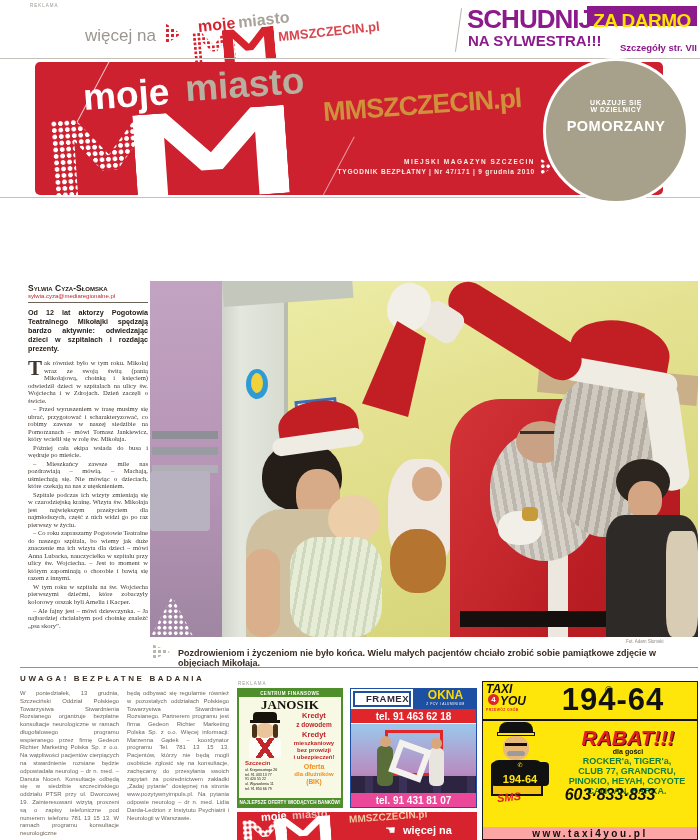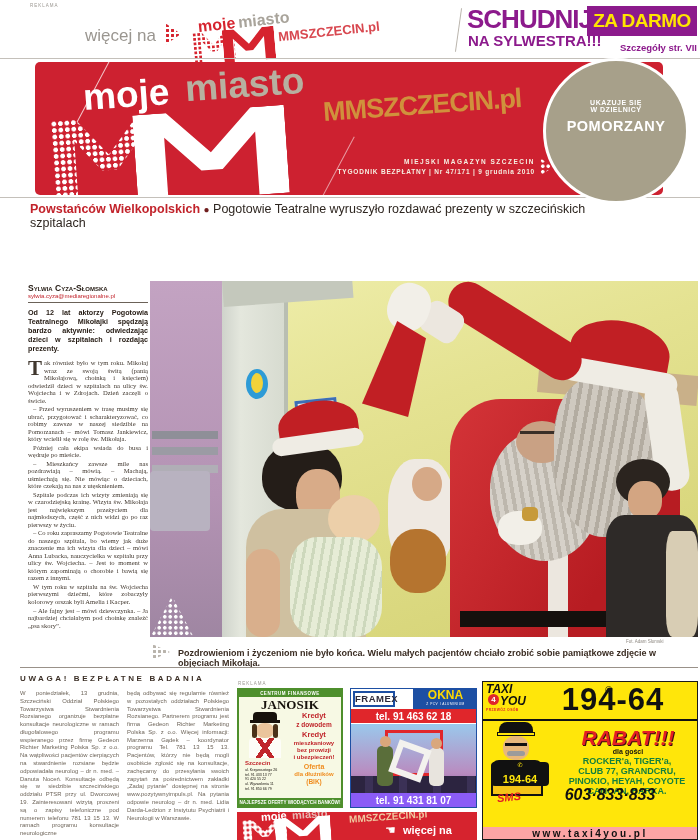--- a/index.html
+++ b/index.html
@@ -45,7 +45,7 @@
   <div class="abs" style="left:465px;top:4px;width:233px;height:54px;">
     <div class="abs" style="left:2px;top:0;font-size:26px;font-weight:900;color:#8c1a8c;letter-spacing:-1px;">SCHUDNIJ</div>
     <div class="abs" style="left:3px;top:28px;font-size:15px;font-weight:bold;color:#8c1a8c;">NA SYLWESTRA!!!</div>
-    <div class="abs" style="left:122px;top:2px;width:110px;height:30px;background:#8c1a8c;color:#ffe400;font-size:19px;
+    <div class="abs" style="left:122px;top:2px;width:110px;height:20px;background:#8c1a8c;color:#ffe400;font-size:19px;
                 font-weight:900;text-align:center;line-height:30px;letter-spacing:-0.5px;">ZA DARMO</div>
     <div class="abs" style="left:122px;top:38px;width:110px;text-align:right;font-size:9.5px;font-weight:bold;color:#8c1a8c;">Szczegóły str. VII</div>
   </div>

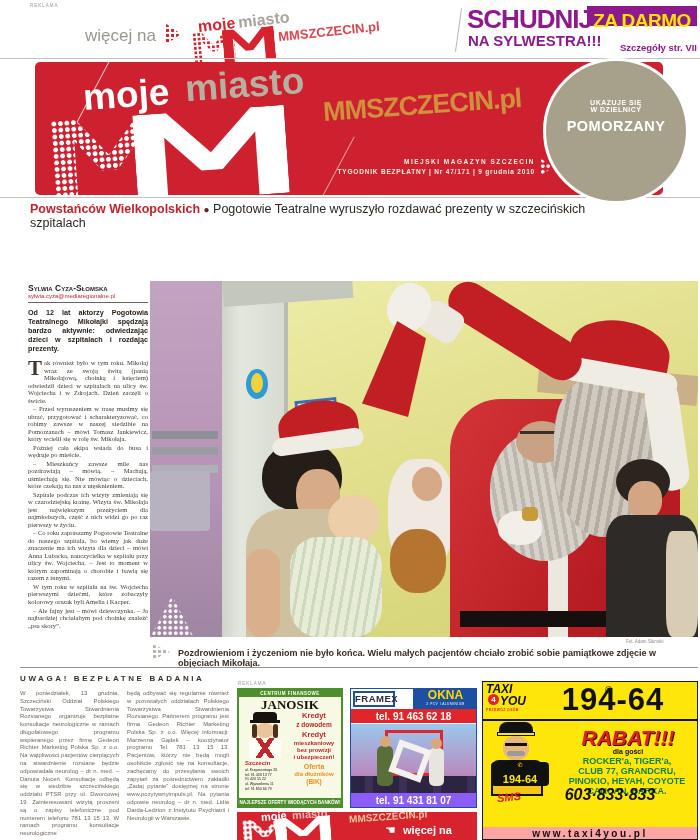--- a/index.html
+++ b/index.html
@@ -75,11 +75,6 @@
 
   <div class="hline" style="left:0;top:197px;width:700px;z-index:1;"></div>
 
-  <div class="abs" style="left:30px;top:202px;width:560px;font-size:12.5px;">
-    <span style="font-weight:bold;color:#c2232b;">Powstańców Wielkopolskich</span>
-    <span style="color:#6f1d1d;font-size:10px;">●</span>
-    <span style="color:#2e2620;">Pogotowie Teatralne wyruszyło rozdawać prezenty w szczecińskich szpitalach</span>
-  </div>
 
   <div class="abs body-col" style="left:28px;top:283px;width:120px;height:358px;overflow:hidden;">
     <div style="font-size:8.5px;font-weight:bold;font-variant:small-caps;color:#241a12;">Sylwia Cyza-Słomska</div>

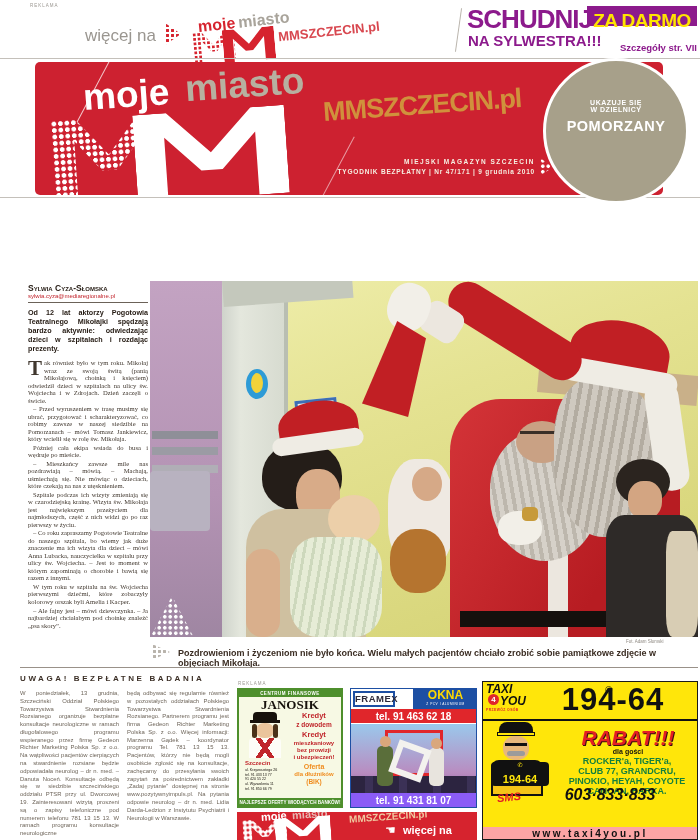--- a/index.html
+++ b/index.html
@@ -203,7 +203,7 @@
   </div>
 
   <div class="abs" style="left:350px;top:688px;width:127px;height:120px;border:1px solid #1d4fa3;box-sizing:border-box;overflow:hidden;background:#fff;">
-    <div class="abs" style="left:2px;top:2px;width:42px;height:16px;border:2px solid #1d4fa3;box-sizing:border-box;
+    <div class="abs" style="left:2px;top:2px;width:58px;height:16px;border:2px solid #1d4fa3;box-sizing:border-box;
                 font-size:9.5px;font-weight:900;text-align:right;line-height:12px;color:#2e2a3a;letter-spacing:0.5px;">FRAMEX</div>
     <div class="abs" style="left:62px;top:0;width:65px;height:20px;background:#1d4fa3;text-align:center;">
       <div style="font-size:12px;font-weight:900;color:#ffd800;line-height:13px;">OKNA</div>

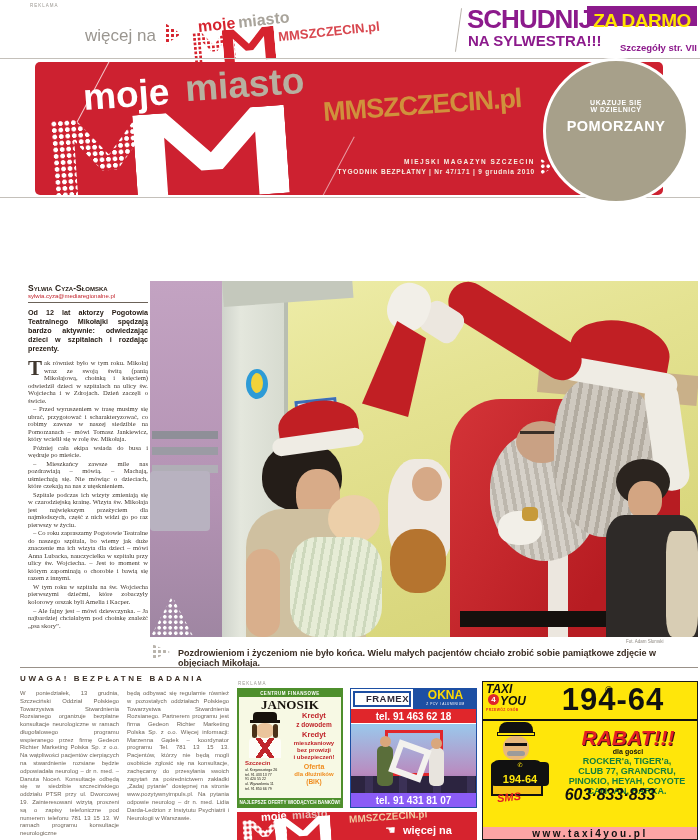--- a/index.html
+++ b/index.html
@@ -220,7 +220,7 @@
       <div class="abs" style="left:80px;top:14px;width:11px;height:11px;background:#d9a77c;border-radius:50%;"></div>
       <div class="abs" style="left:42px;top:20px;width:34px;height:34px;border:6px solid #f3f2ee;box-sizing:border-box;transform:rotate(20deg);"></div>
     </div>
-    <div class="abs" style="left:0;bottom:0;width:100%;background:#8b5cf6;color:#fff;font-size:10px;font-weight:bold;text-align:center;padding:1.5px 0;">tel. 91 431 81 07</div>
+    <div class="abs" style="left:0;bottom:0;width:100%;background:#ec4899;color:#fff;font-size:10px;font-weight:bold;text-align:center;padding:1.5px 0;">tel. 91 431 81 07</div>
   </div>
 
   <div class="abs" style="left:482px;top:681px;width:216px;height:159px;background:#ffe60a;border:1px solid #1a1a1a;box-sizing:border-box;overflow:hidden;">

